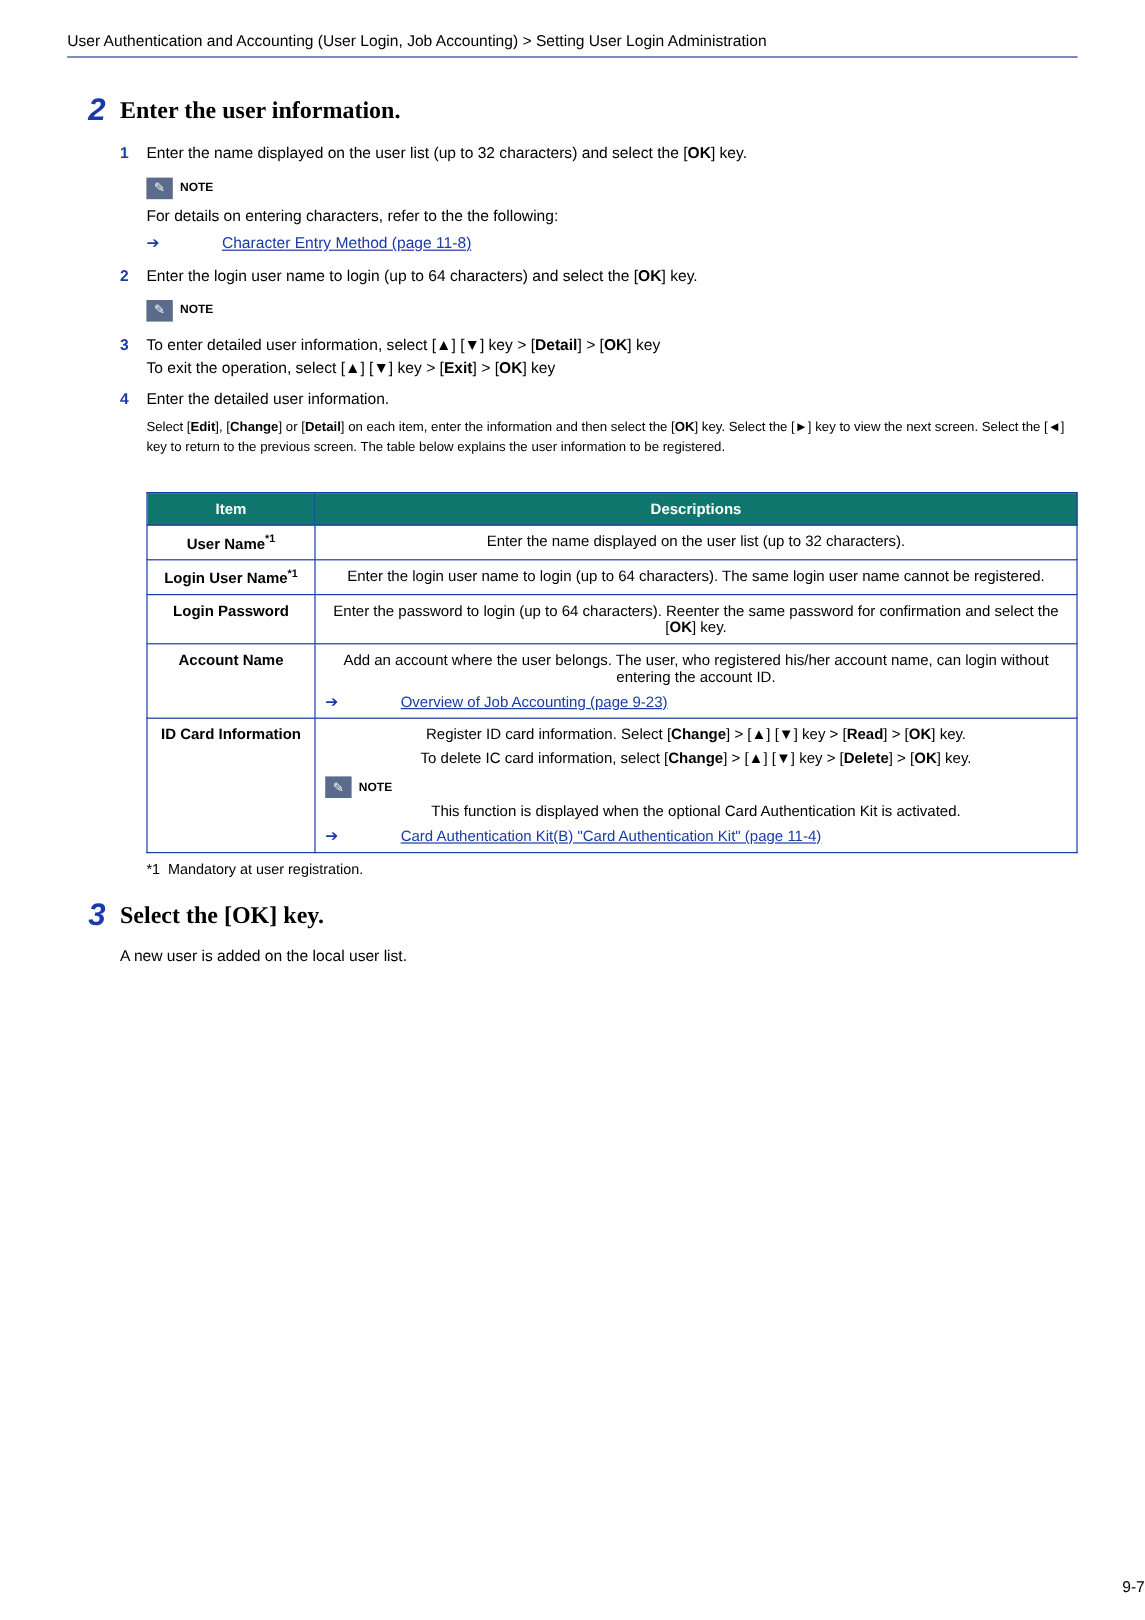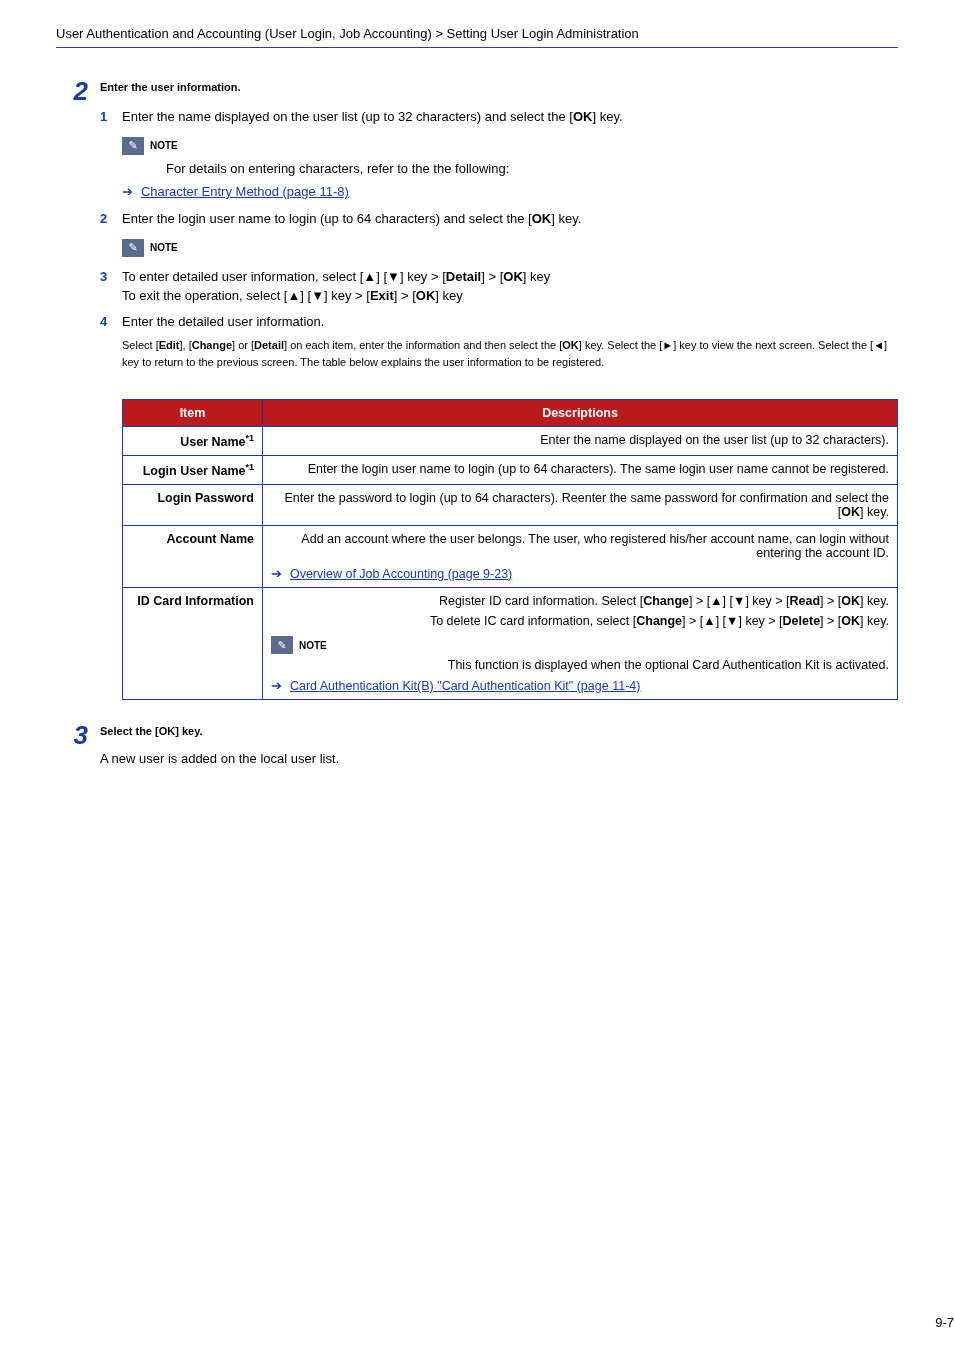--- a/index.html
+++ b/index.html
@@ -41,9 +41,9 @@
     flex: 1;
   }
   .sec-heading {
-    font-size: 11px;
+    font-size: 20px;
     font-weight: 900;
-    font-family: Liberation Sans, sans-serif;
+    font-family: Liberation Serif, serif;
     margin-bottom: 14px;
     padding-top: 5px;
   }

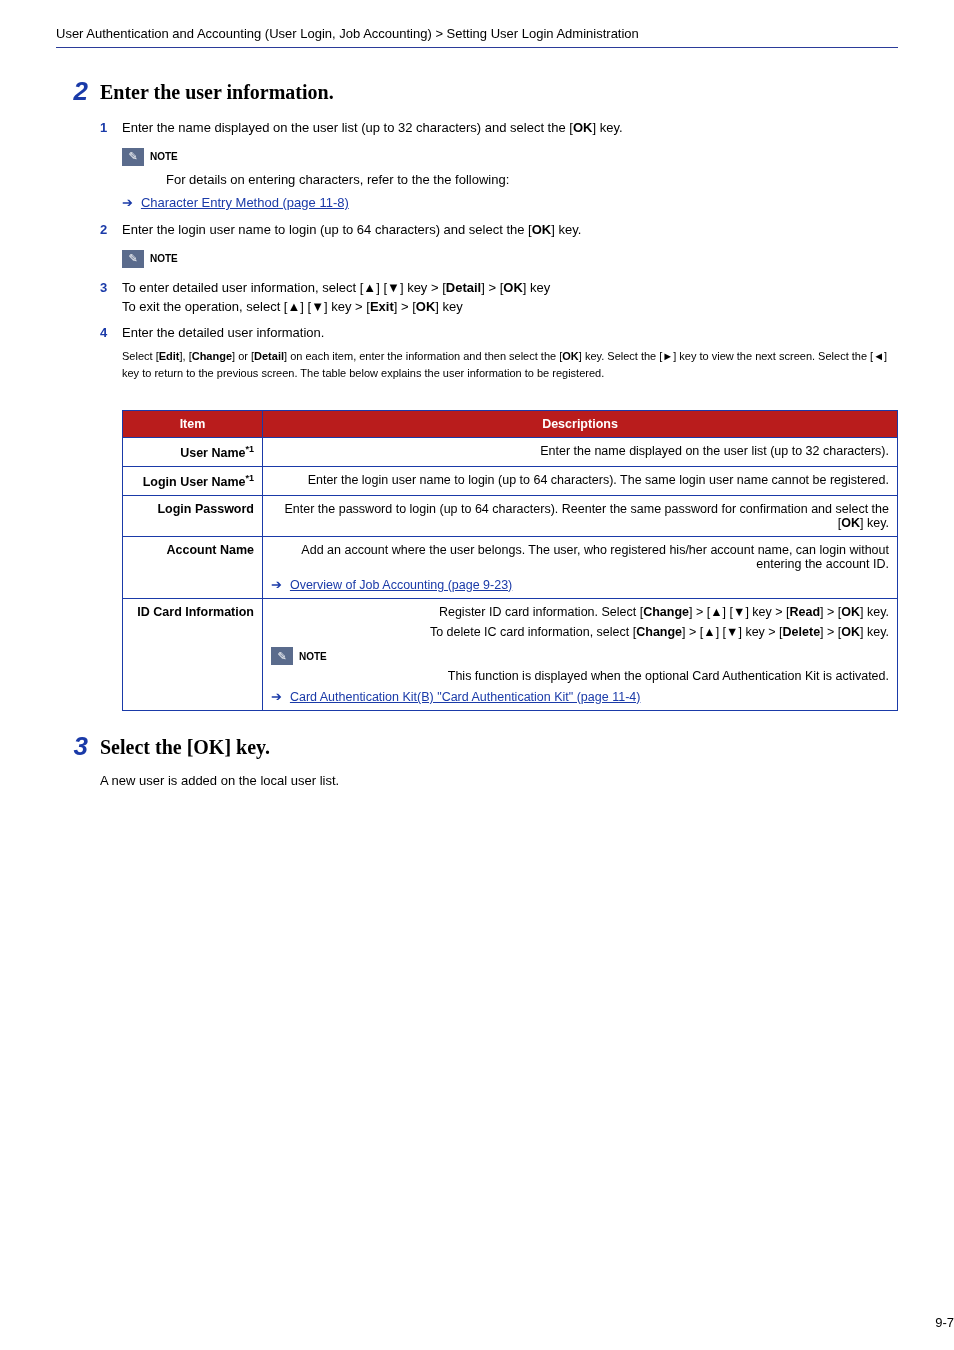--- a/index.html
+++ b/index.html
@@ -86,7 +86,6 @@
   .note-body {
     font-size: 13px;
     line-height: 1.5;
-    margin-left: 44px;
   }
   .pointer-link {
     display: flex;

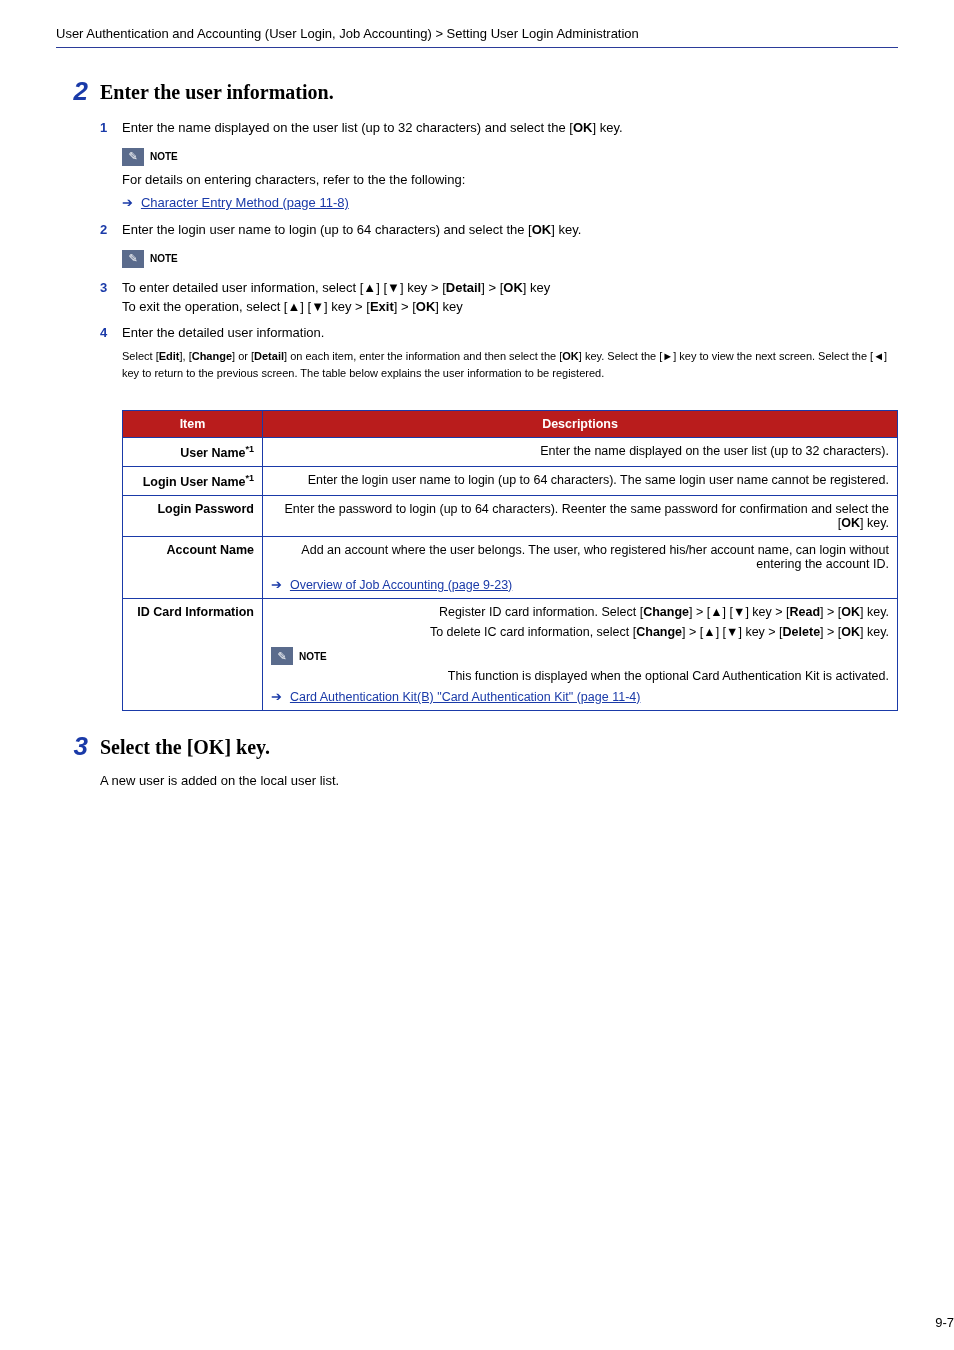--- a/index.html
+++ b/index.html
@@ -101,6 +101,7 @@
   .link {
     color: #1a3aa8;
     text-decoration: underline;
+    margin-left: 44px;
   }
   .inbody {
     font-size: 11px;

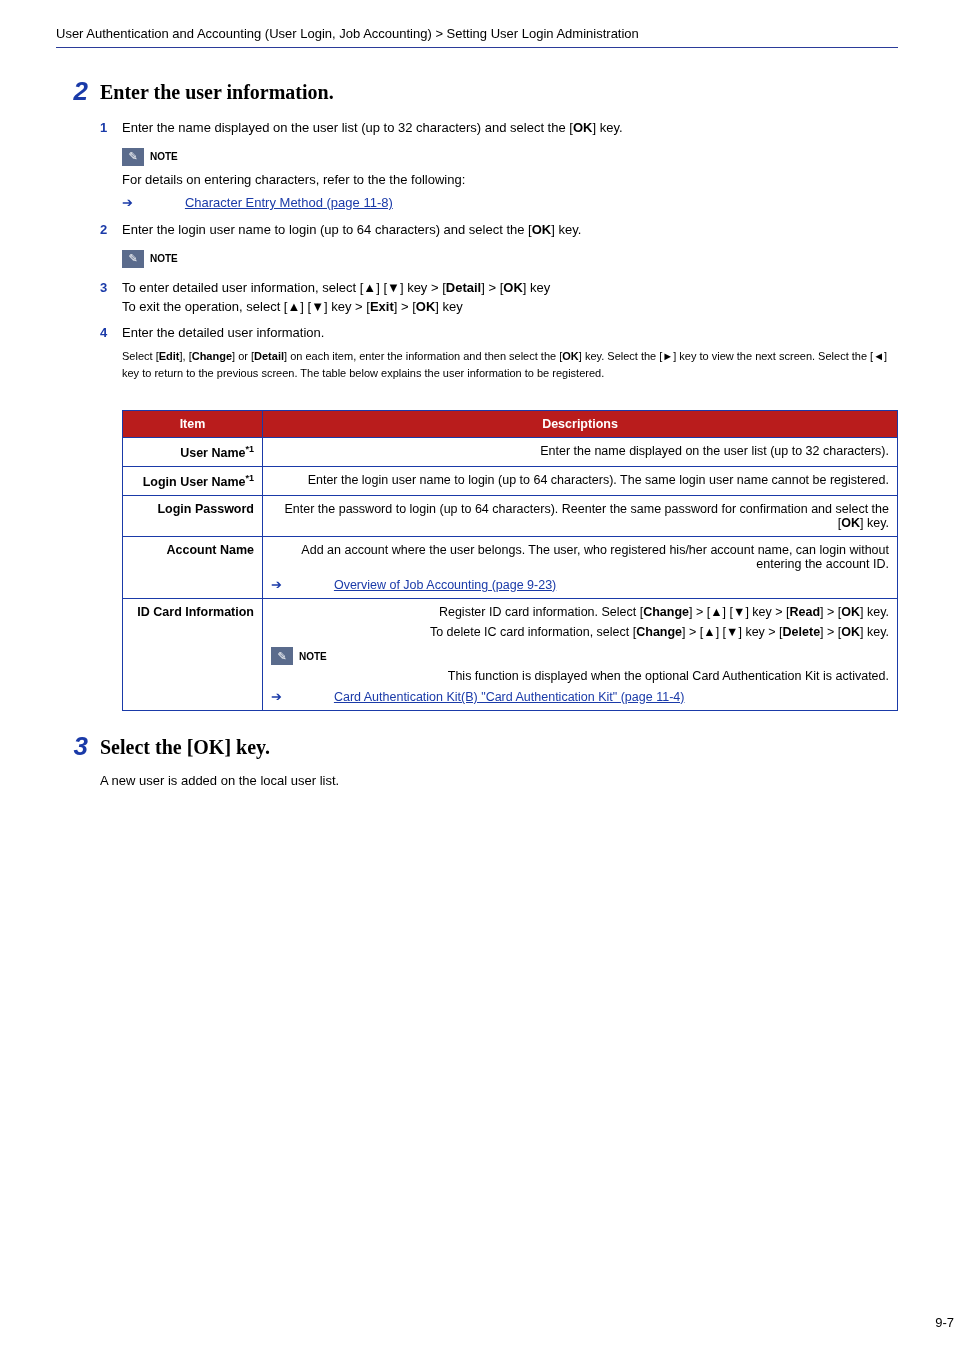--- a/index.html
+++ b/index.html
@@ -122,7 +122,7 @@
     text-align: right;
   }
   table.info th {
-    background: #b91c1c;
+    background: #0f766e;
     color: #fff;
     font-weight: bold;
     text-align: center;

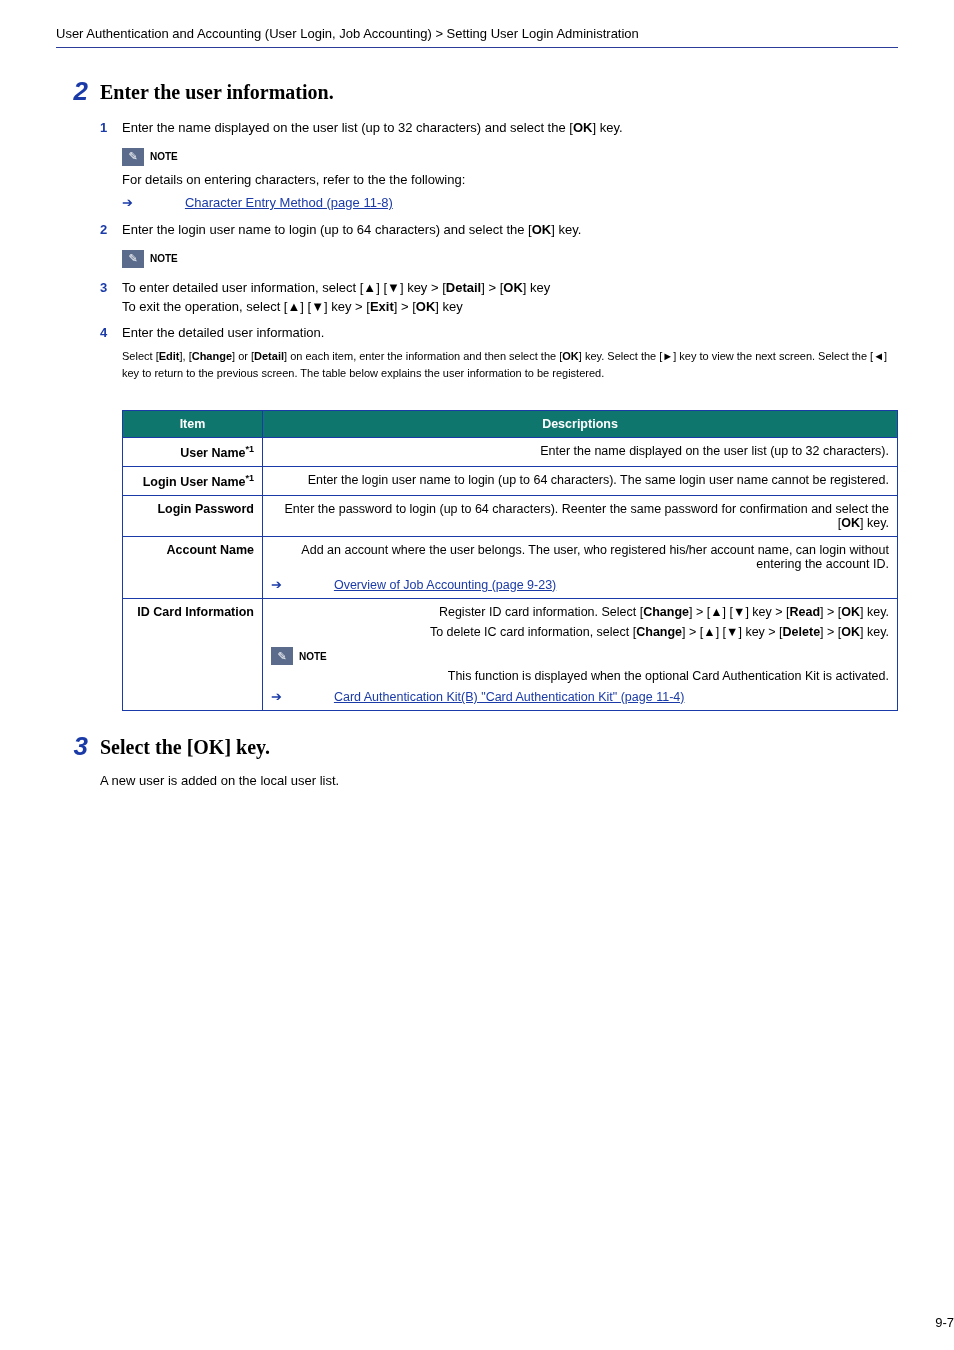--- a/index.html
+++ b/index.html
@@ -119,7 +119,7 @@
     border: 1px solid #1a3aa8;
     padding: 6px 8px;
     vertical-align: top;
-    text-align: right;
+    text-align: center;
   }
   table.info th {
     background: #0f766e;

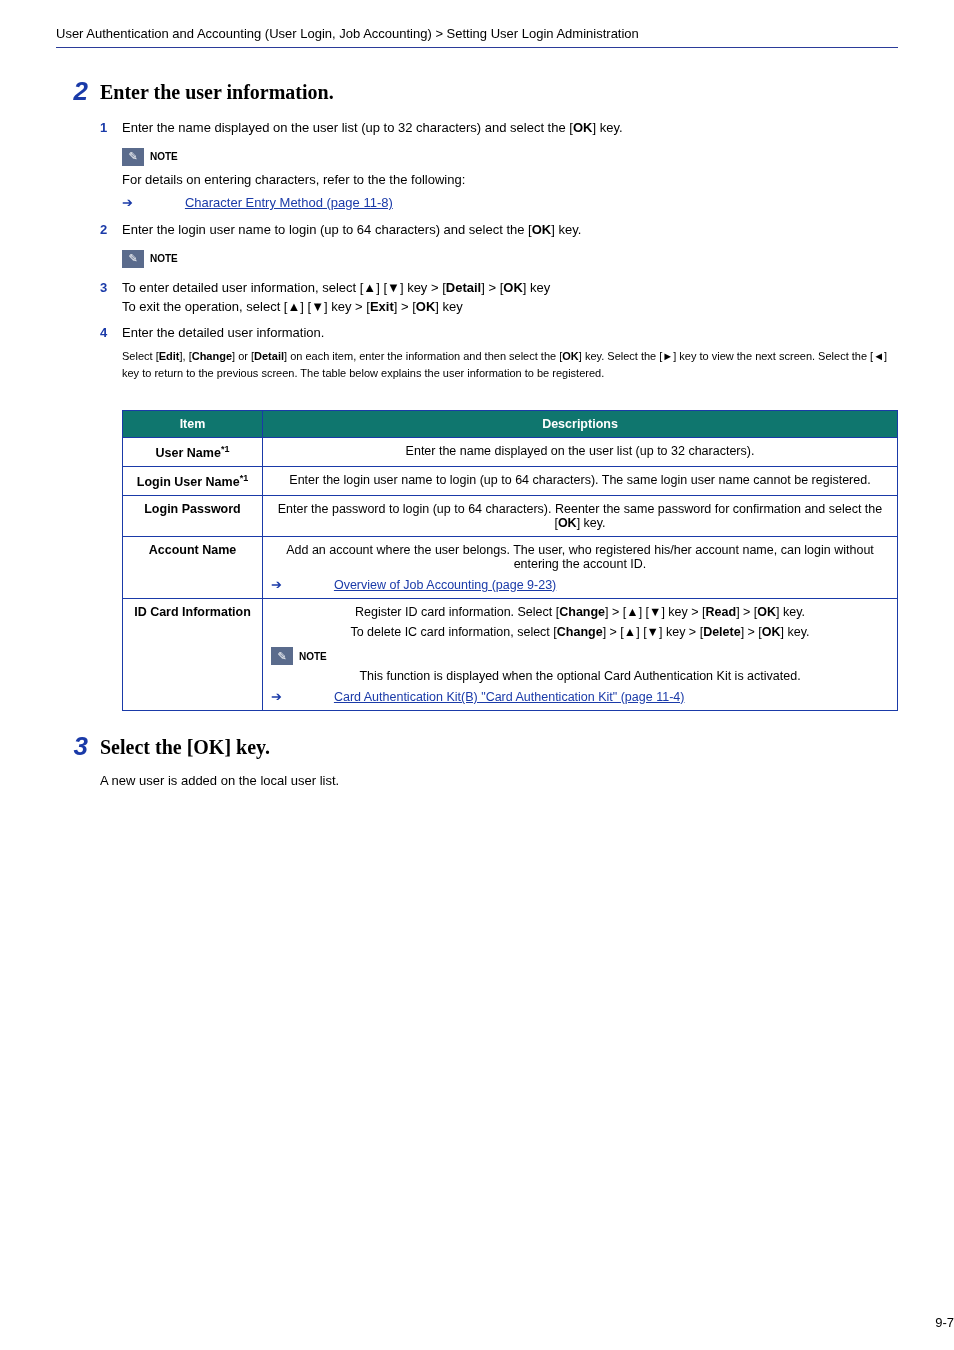--- a/index.html
+++ b/index.html
@@ -272,6 +272,9 @@
       </tbody>
     </table>
 
+    <div class="foot-ref">
+      <span>*1</span>&nbsp;&nbsp;<span>Mandatory at user registration.</span>
+    </div>
 
   </div>
 </div>

